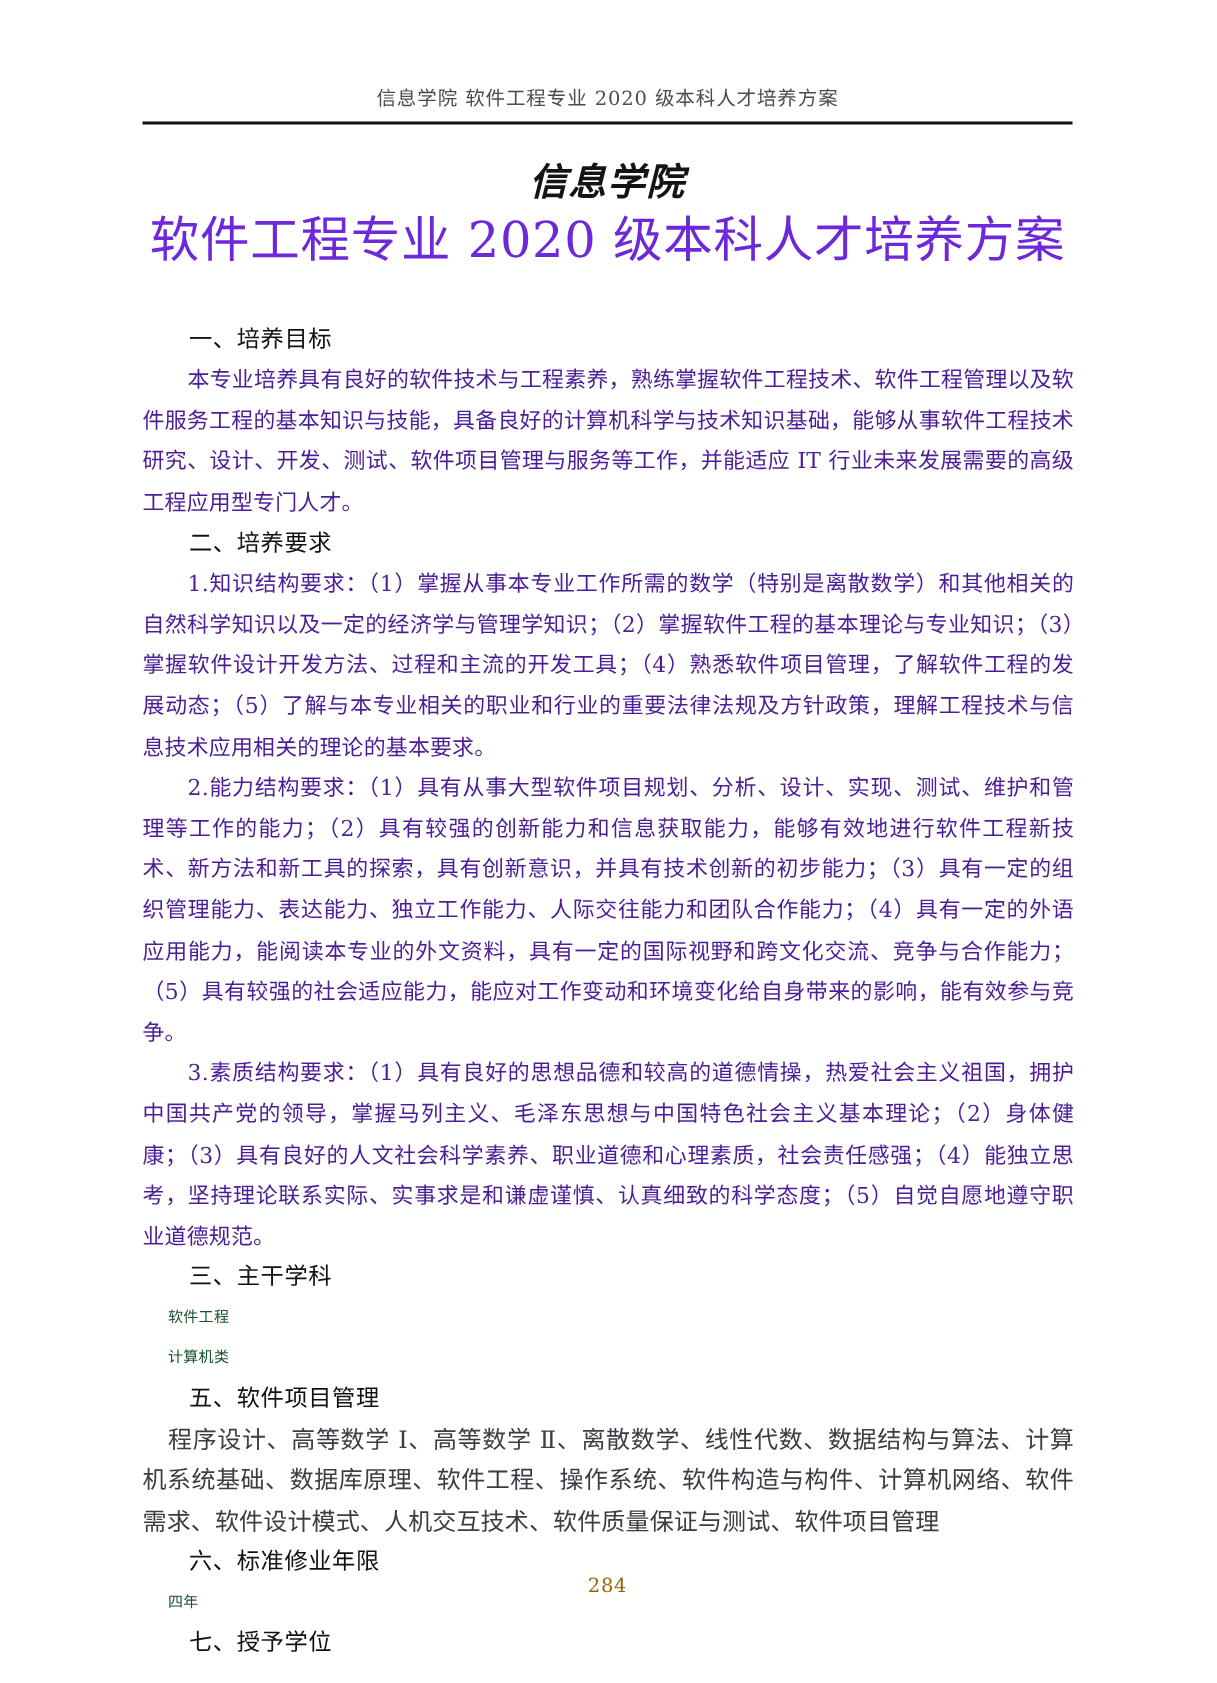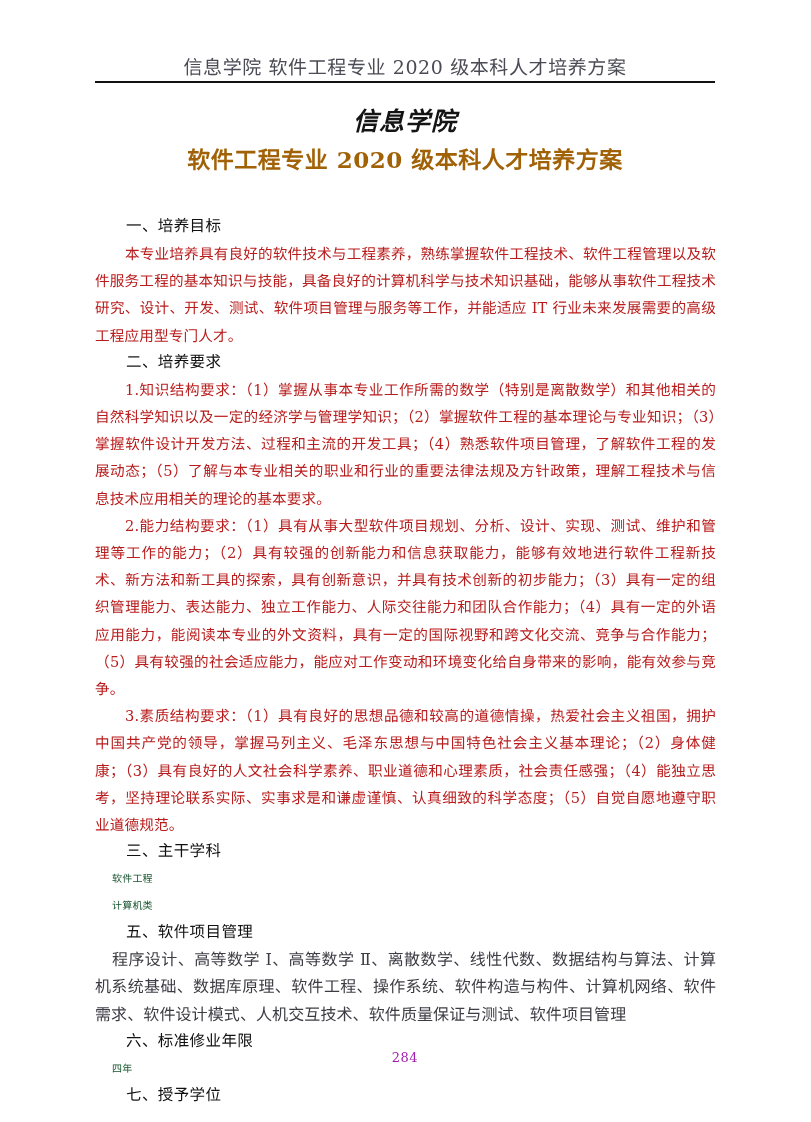--- a/index.html
+++ b/index.html
@@ -35,7 +35,7 @@
   }
   .header-text {
     text-align: center;
-    font-size: 19px;
+    font-size: 13px;
     line-height: 20px;
     color: #4b4b55;
     letter-spacing: 0.6px;

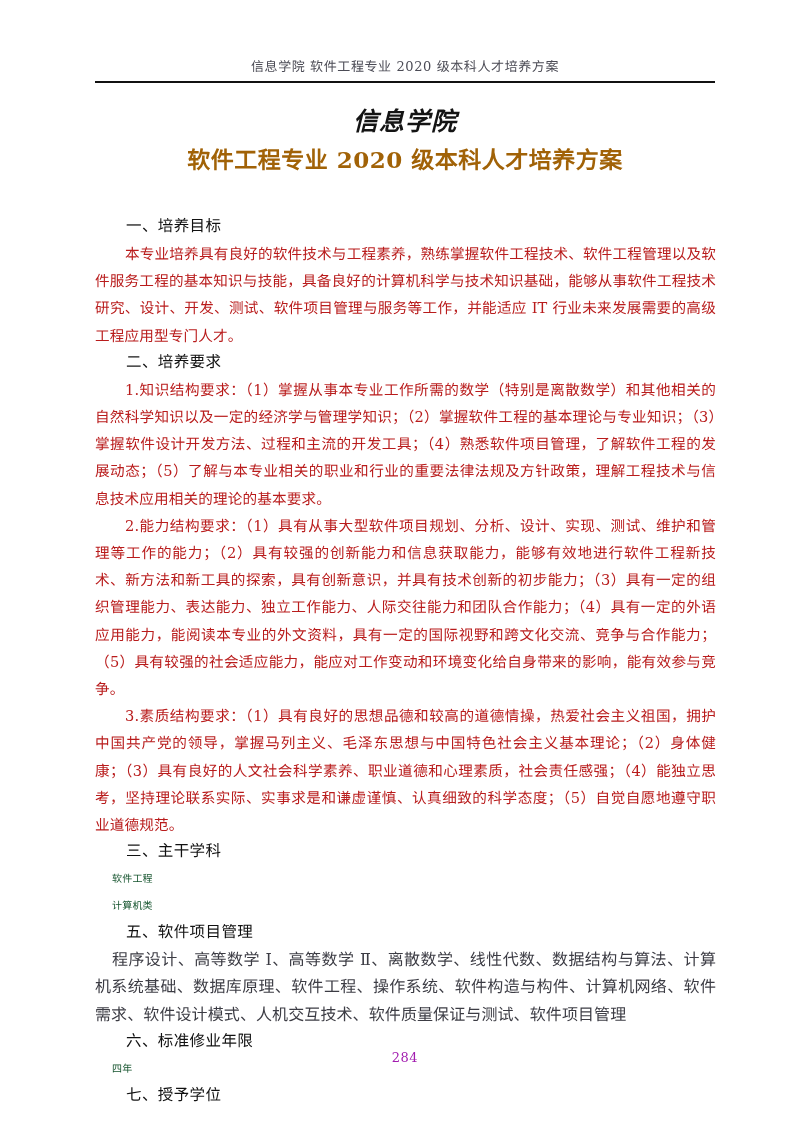--- a/index.html
+++ b/index.html
@@ -64,10 +64,10 @@
     font-style: italic;
   }
   .doc-title-2 {
-    font-size: 23px;
-    font-weight: bold;
+    font-size: 33px;
+    font-weight: normal;
     line-height: 40px;
-    color: #a16207;
+    color: #6d28d9;
     letter-spacing: 0.5px;
   }
 

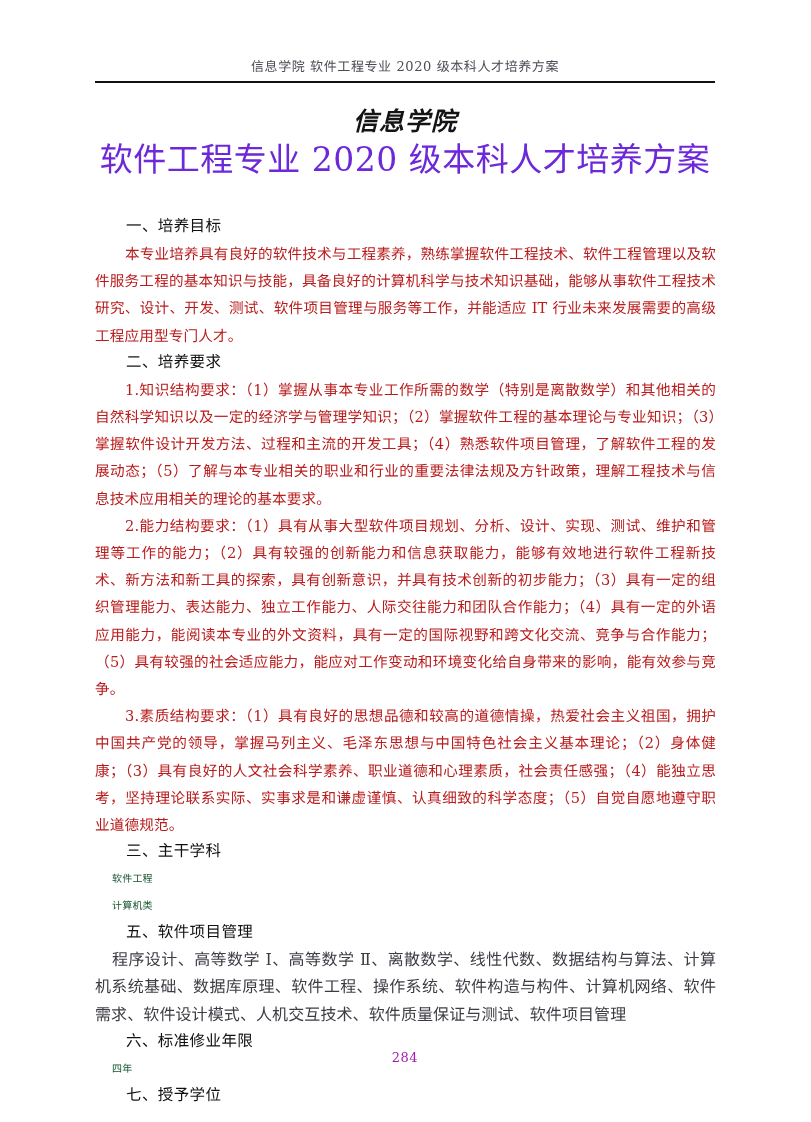--- a/index.html
+++ b/index.html
@@ -93,7 +93,7 @@
     margin: 0;
     font-size: 14.6px;
     line-height: 27.2px;
-    color: #b91c1c;
+    color: #4c1d95;
     text-align: justify;
     text-justify: inter-ideograph;
     text-indent: 30px;

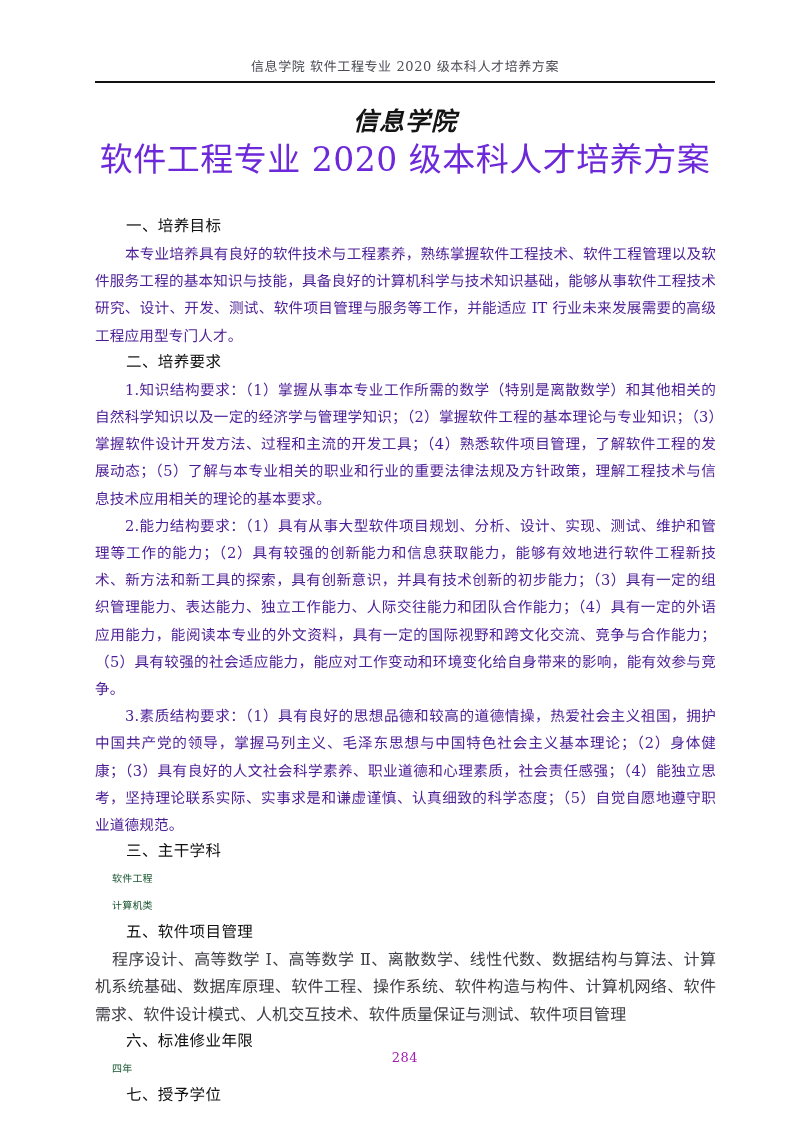--- a/index.html
+++ b/index.html
@@ -128,7 +128,7 @@
     width: 620px;
     text-align: center;
     font-size: 13px;
-    color: #a21caf;
+    color: #a16207;
     letter-spacing: 0.5px;
   }
 </style>

